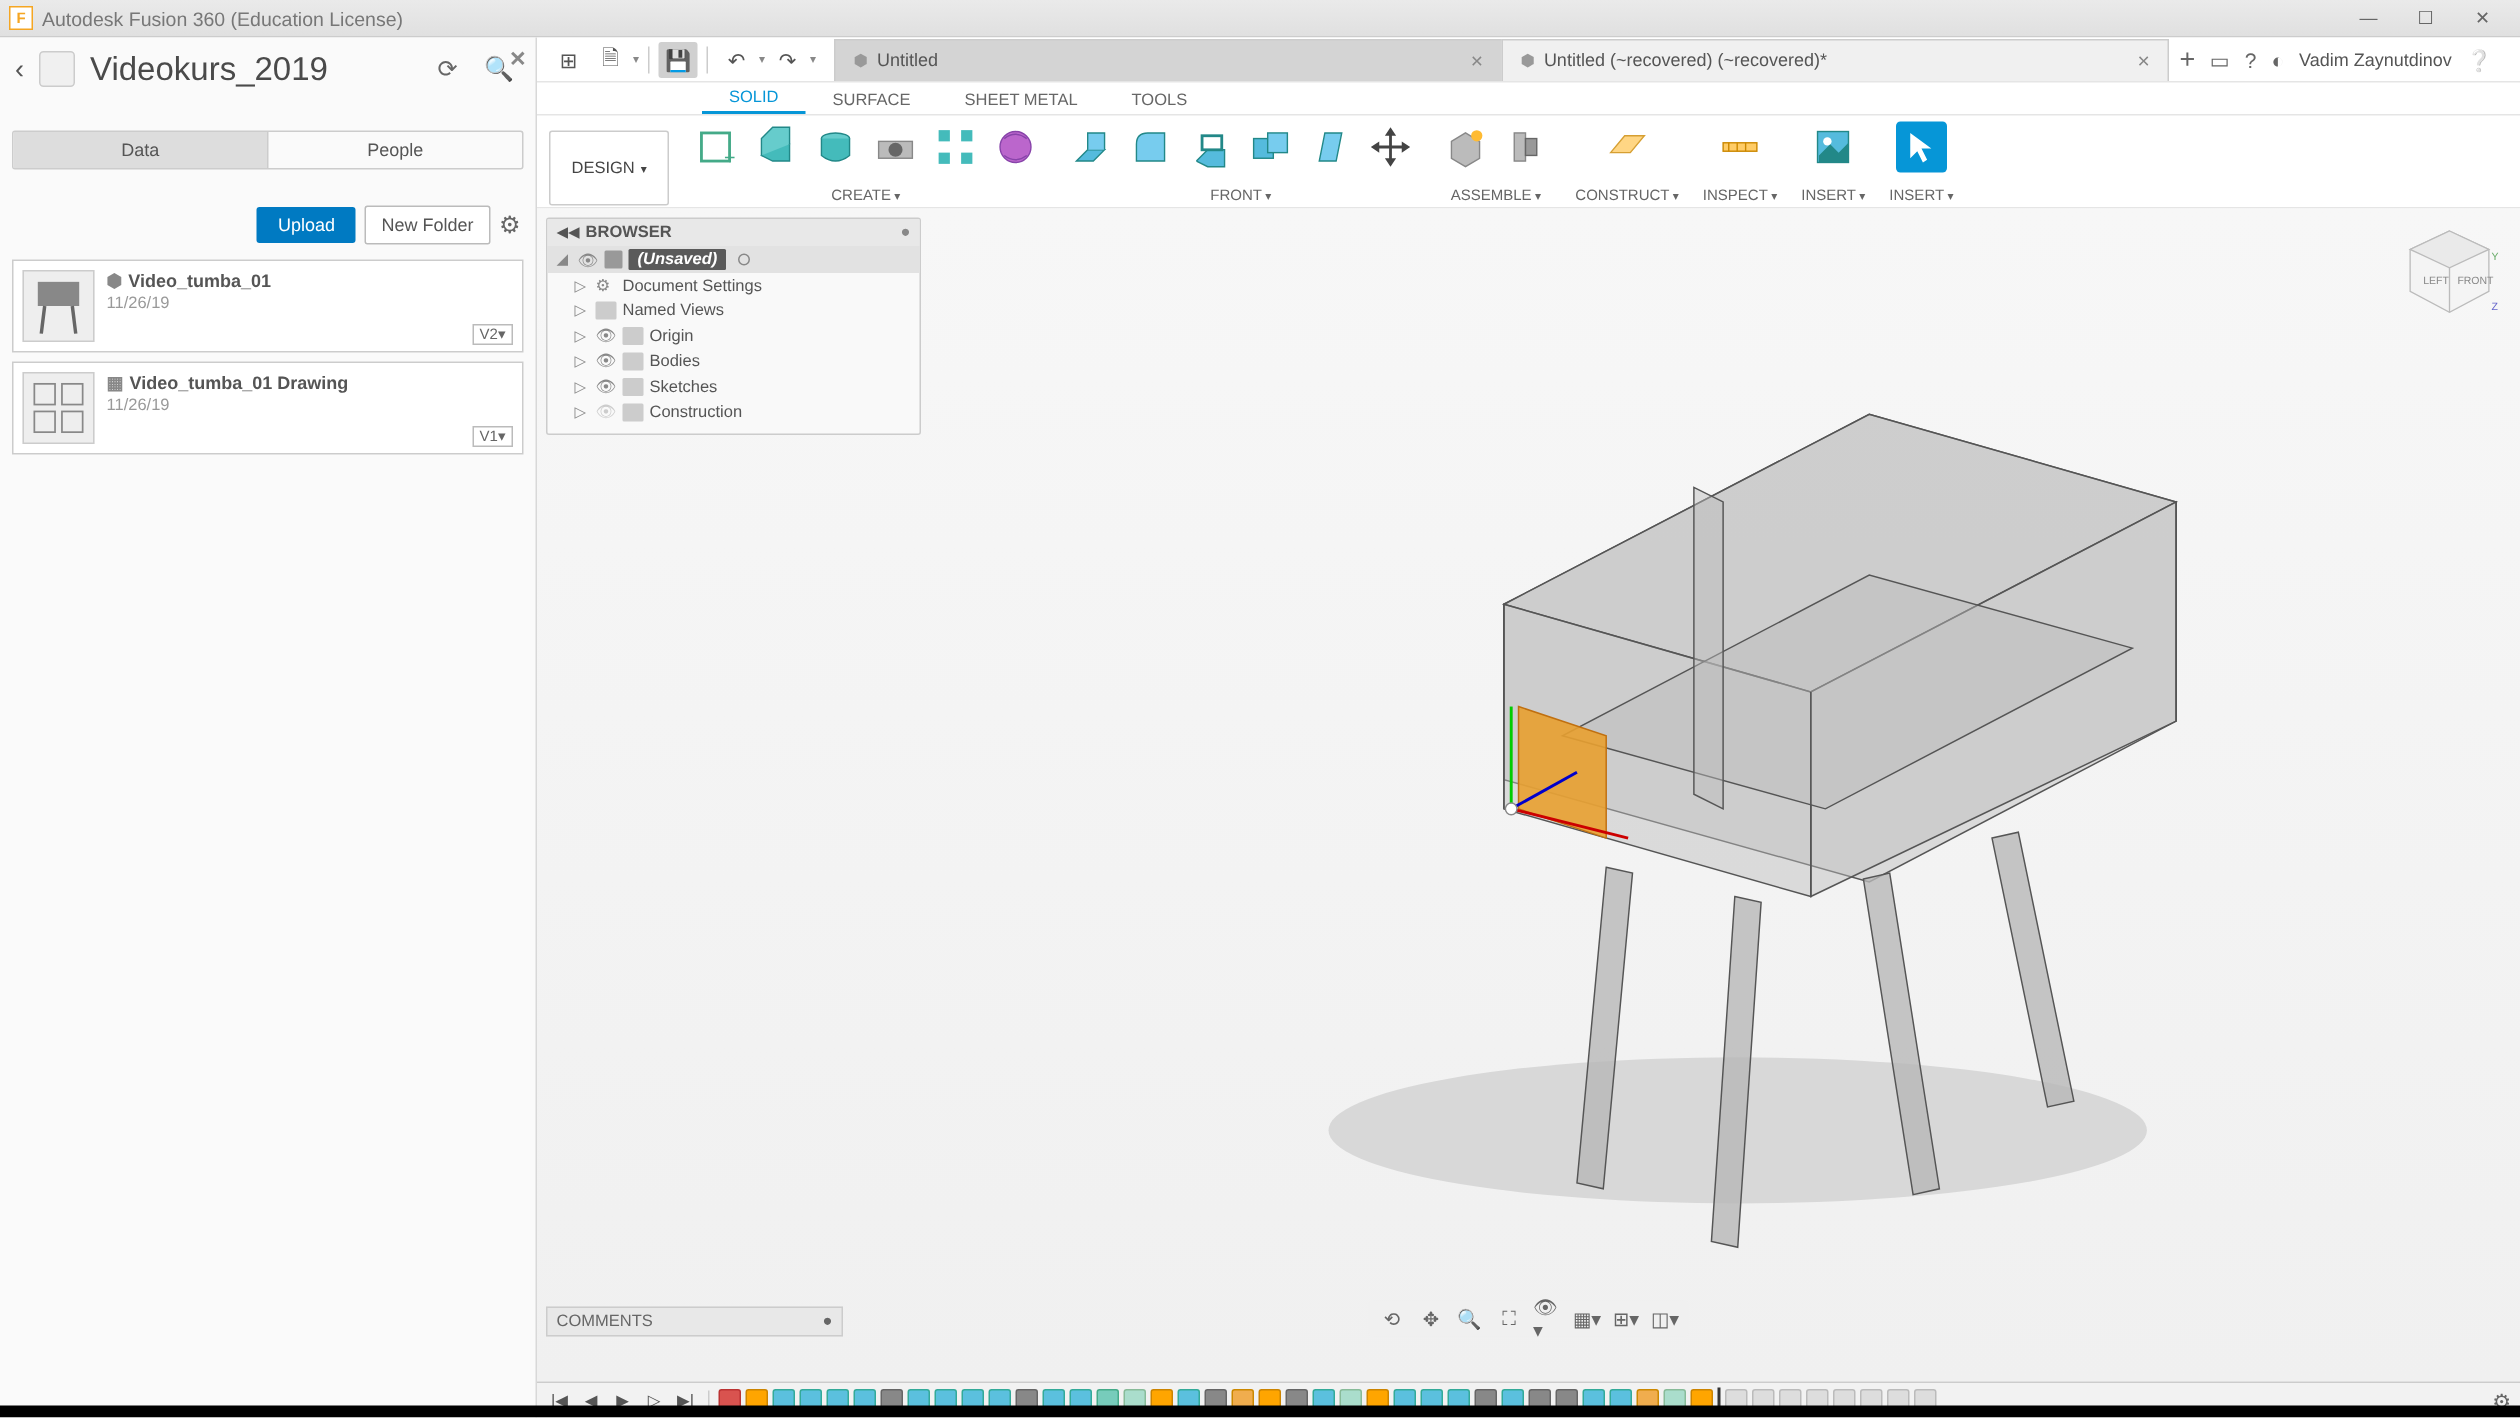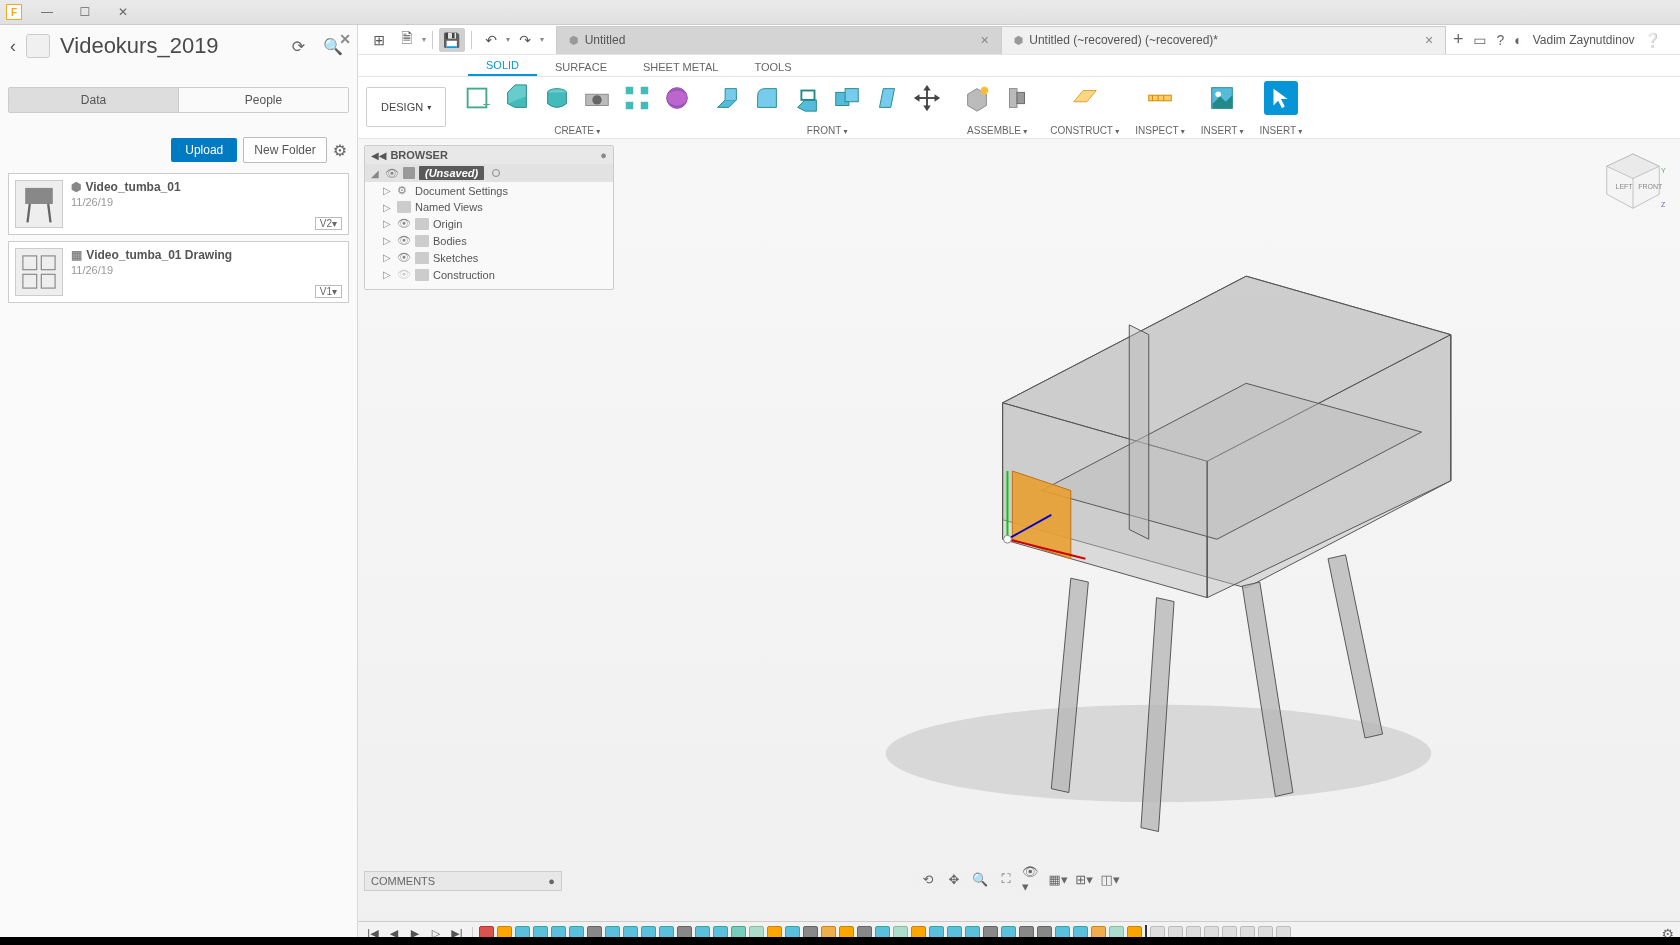--- a/index.html
+++ b/index.html
@@ -127,6 +127,7 @@
 
 <div class="titlebar">
   <div class="app-icon">F</div>
+  <div class="title">Autodesk Fusion 360 (Education License)</div>
   <div class="win-btn">—</div>
   <div class="win-btn">☐</div>
   <div class="win-btn">✕</div>

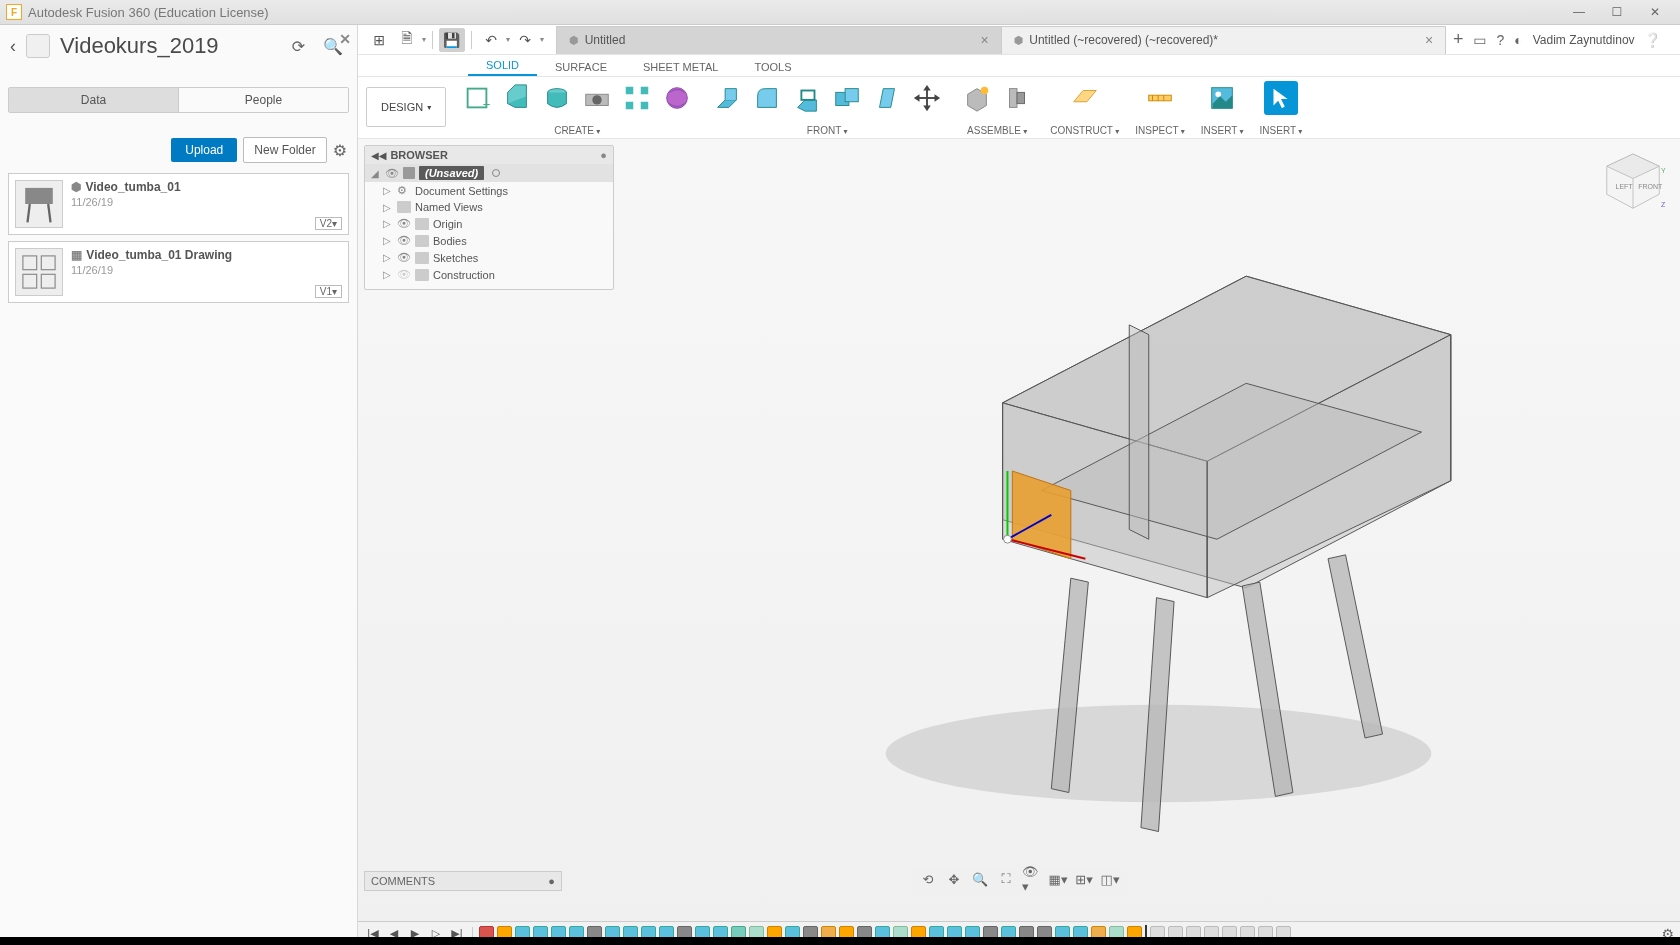--- a/index.html
+++ b/index.html
@@ -70,7 +70,7 @@
 .tool svg { width:30px; height:30px; }
 .rg .label { font-size:10px; color:#666; margin-top:auto;}
 .rg .label::after { content:' ▾'; font-size:8px;}
-.design-btn { display:flex; align-items:center; justify-content:center; padding: 0 14px; font-size:11px; color:#444; border:1px solid #ccc; margin:10px 6px 10px 2px; border-radius:2px; height:40px;}
+.design-btn { display:flex; align-items:center; justify-content:center; padding: 0 14px; font-size:11px; color:#444; border:1px solid #ccc; margin:10px 6px 10px 2px; border-radius:2px; height:50px;}
 .design-btn::after{content:' ▾'; font-size:8px; margin-left:4px;}
 .select-tool { background:#0696d7;}
 

